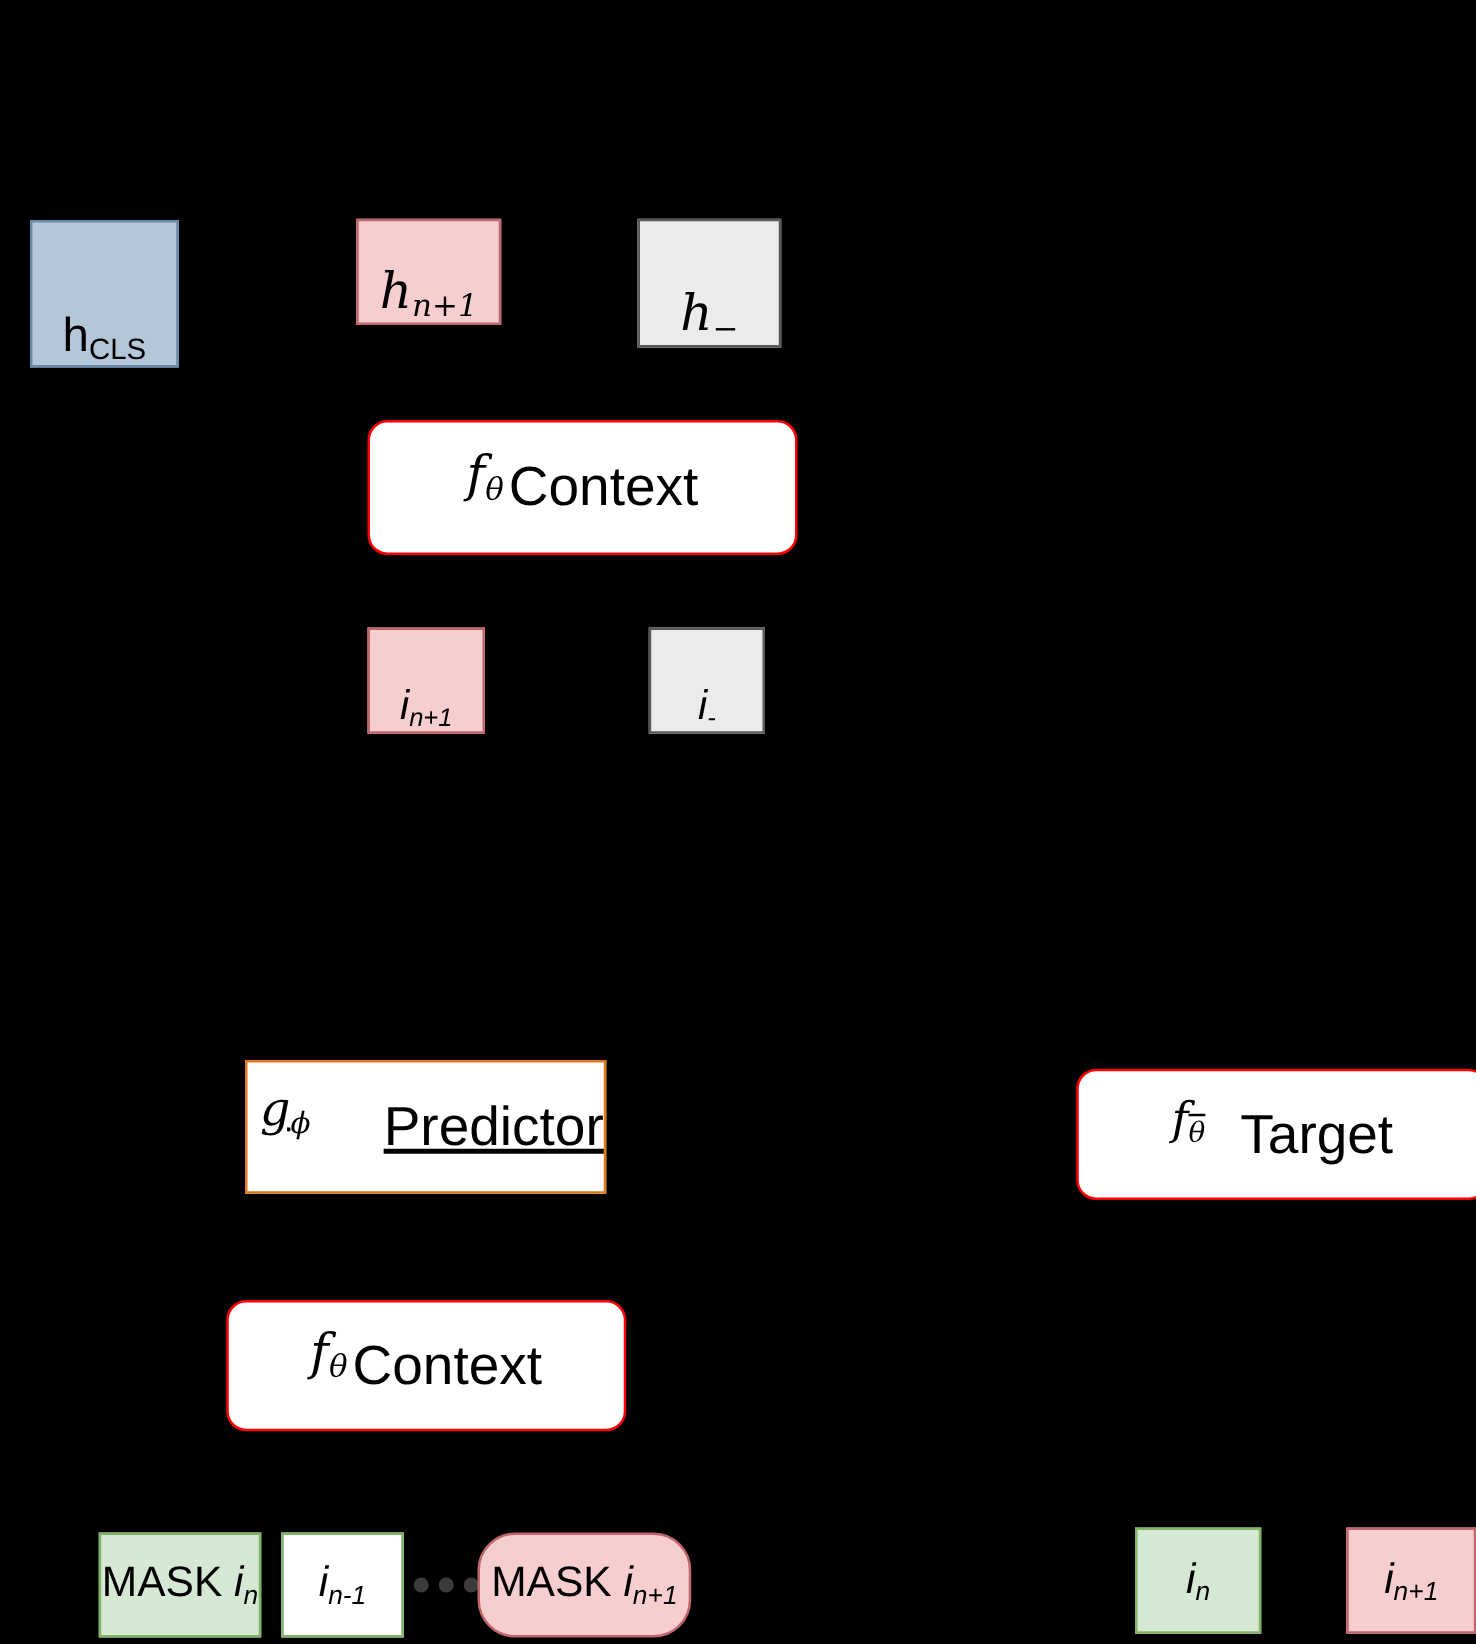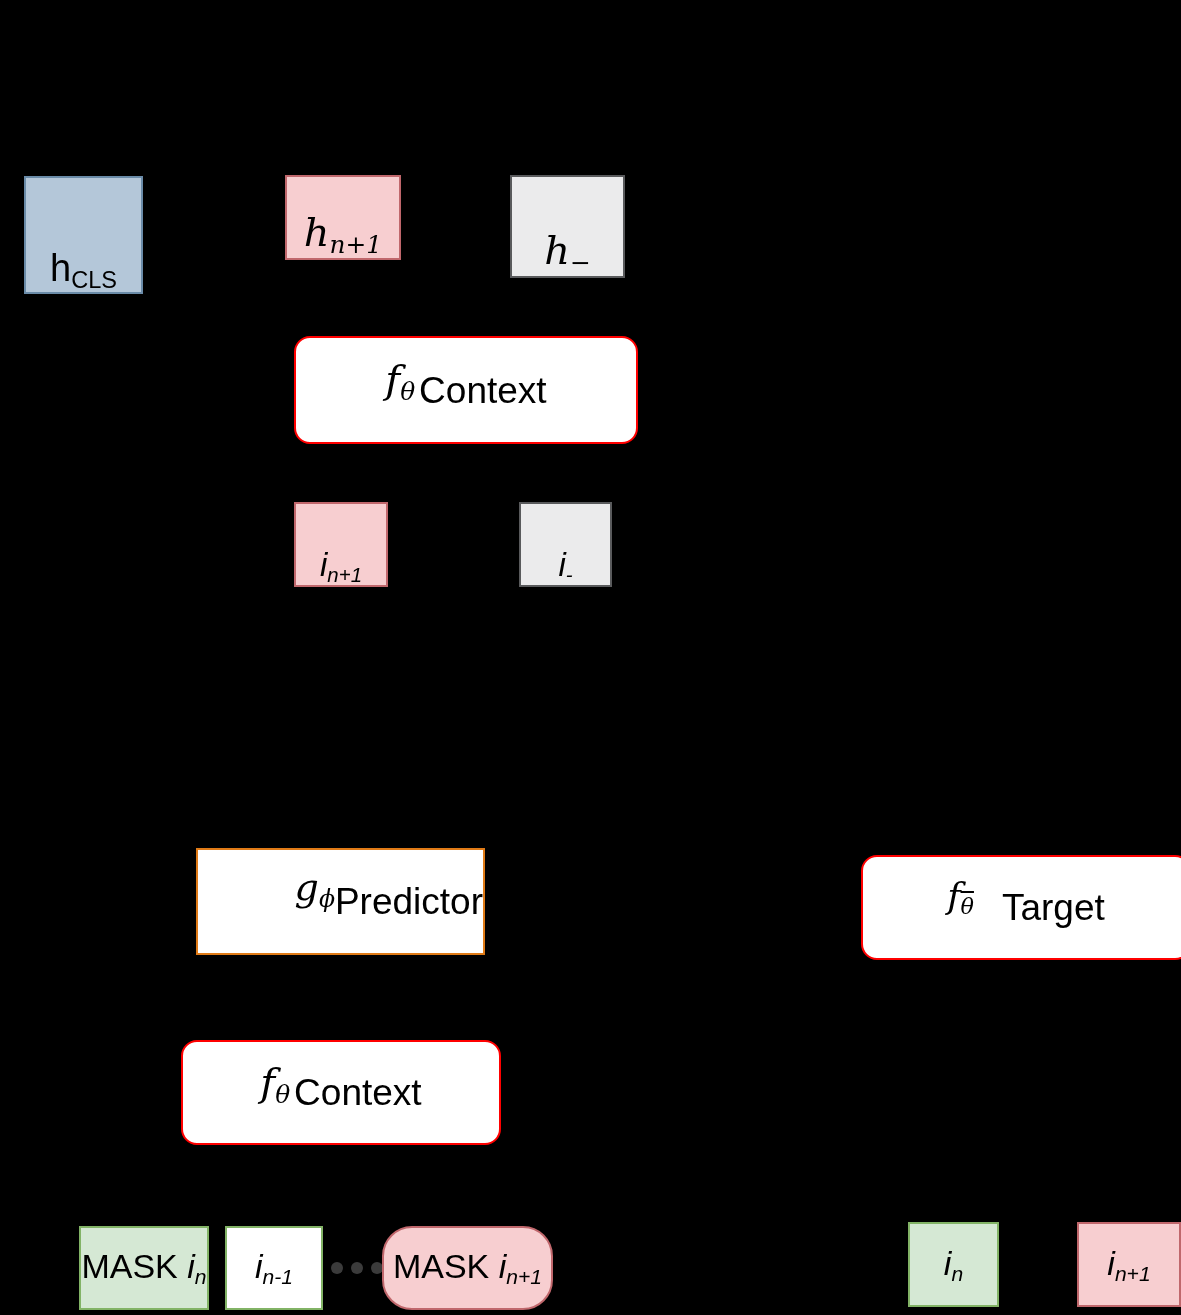--- a/index.html
+++ b/index.html
@@ -96,7 +96,7 @@
   .mod-text {
     font-family: "Liberation Sans", sans-serif;
     font-style: normal;
-    font-size: 37px;
+    font-size: 44px;
   }
 
   

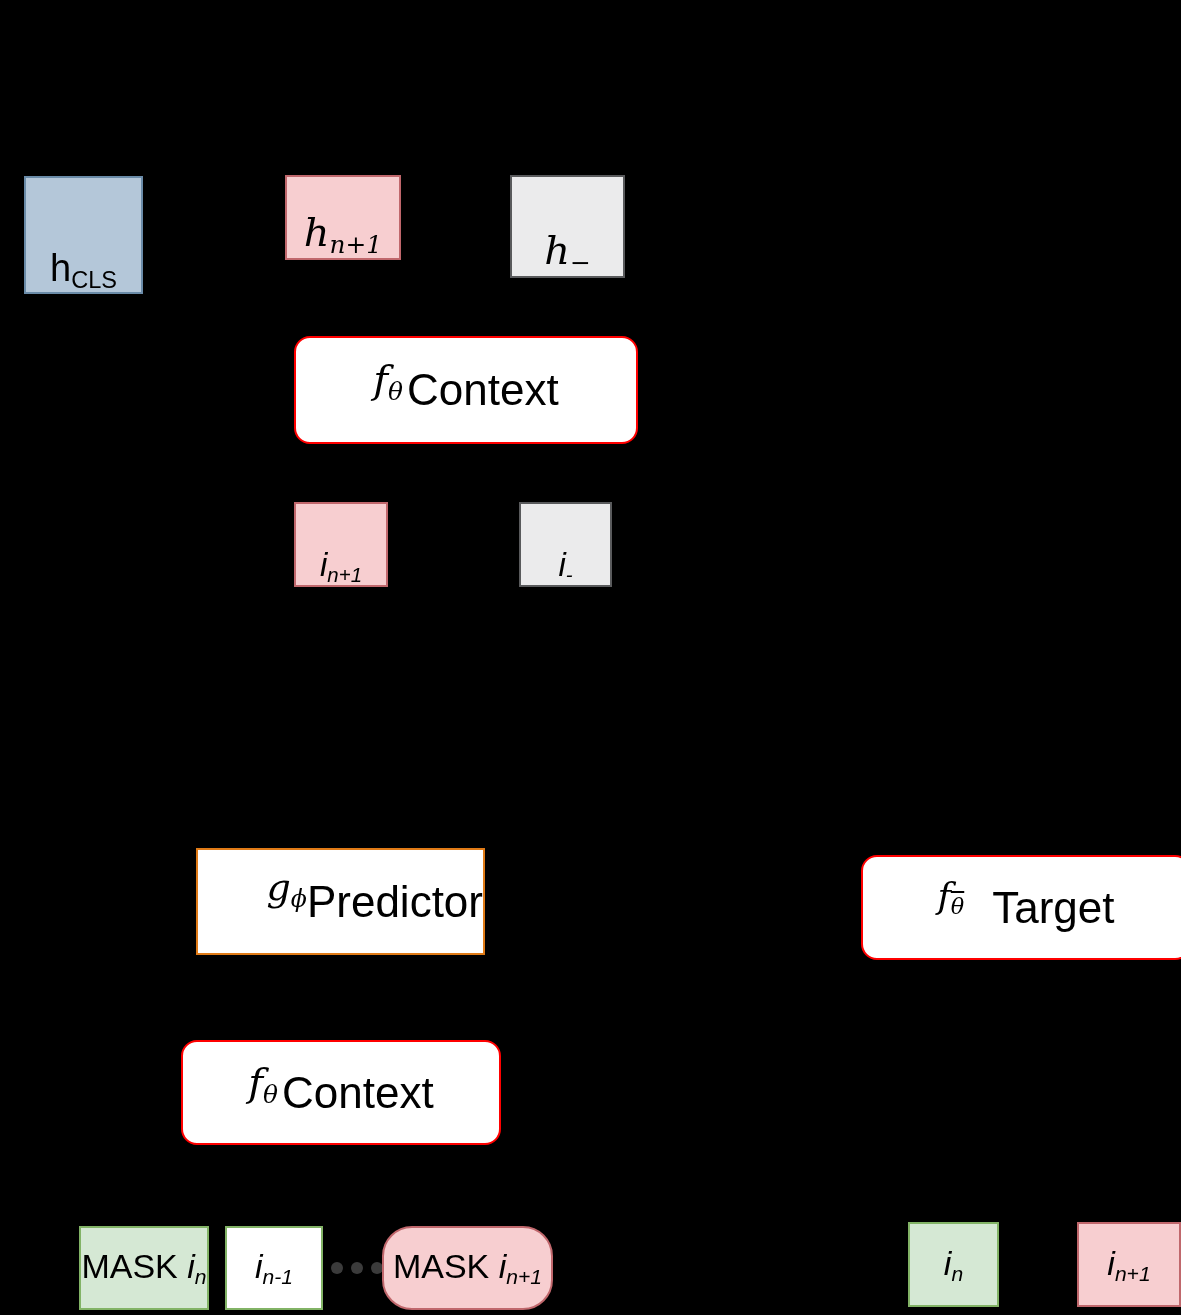--- a/index.html
+++ b/index.html
@@ -53,8 +53,9 @@
     background: #ffffff;
     border: 2px solid #e07b17;
     border-radius: 0;
-    justify-content: flex-end;
+    justify-content: space-between;
     padding-left: 10px;
+    text-decoration: underline;
   }
 
   

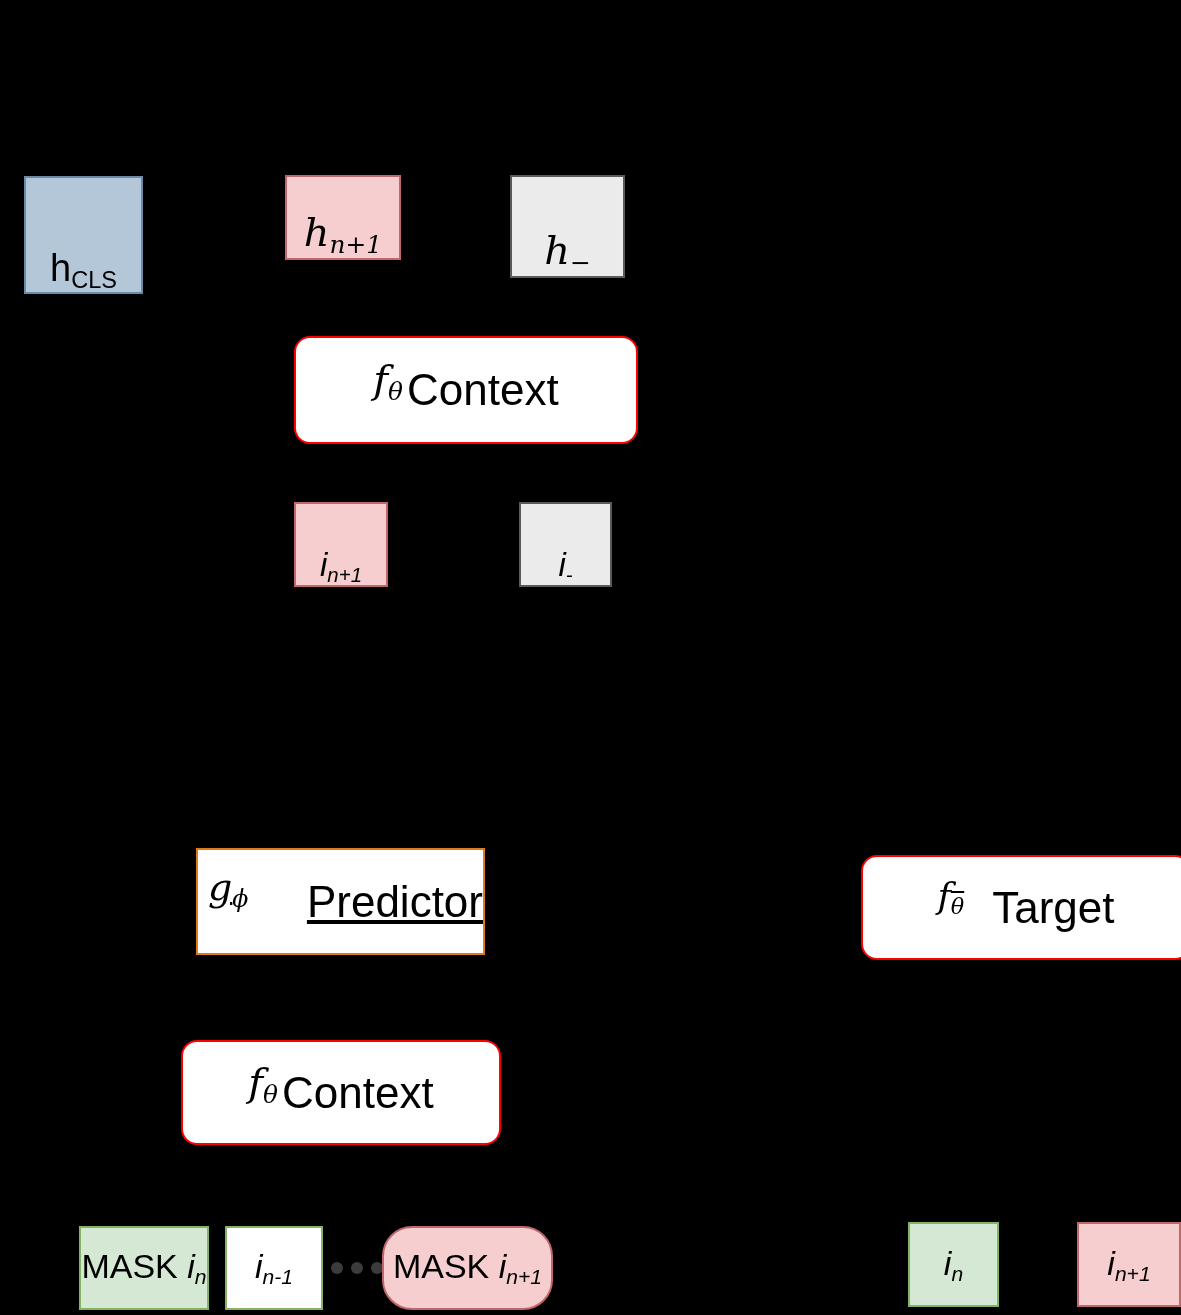--- a/index.html
+++ b/index.html
@@ -216,7 +216,7 @@
     </span>
   </div>
 
-  <div class="tok sq-green" style="left:908px; top:1222px; width:91px; height:85px;">
+  <div class="tok sq-green" style="left:908px; top:1222px; width:101px; height:85px;">
     <span>
       <span class="mathsans">i</span><span class="sub mathsans">n</span>
     </span>

